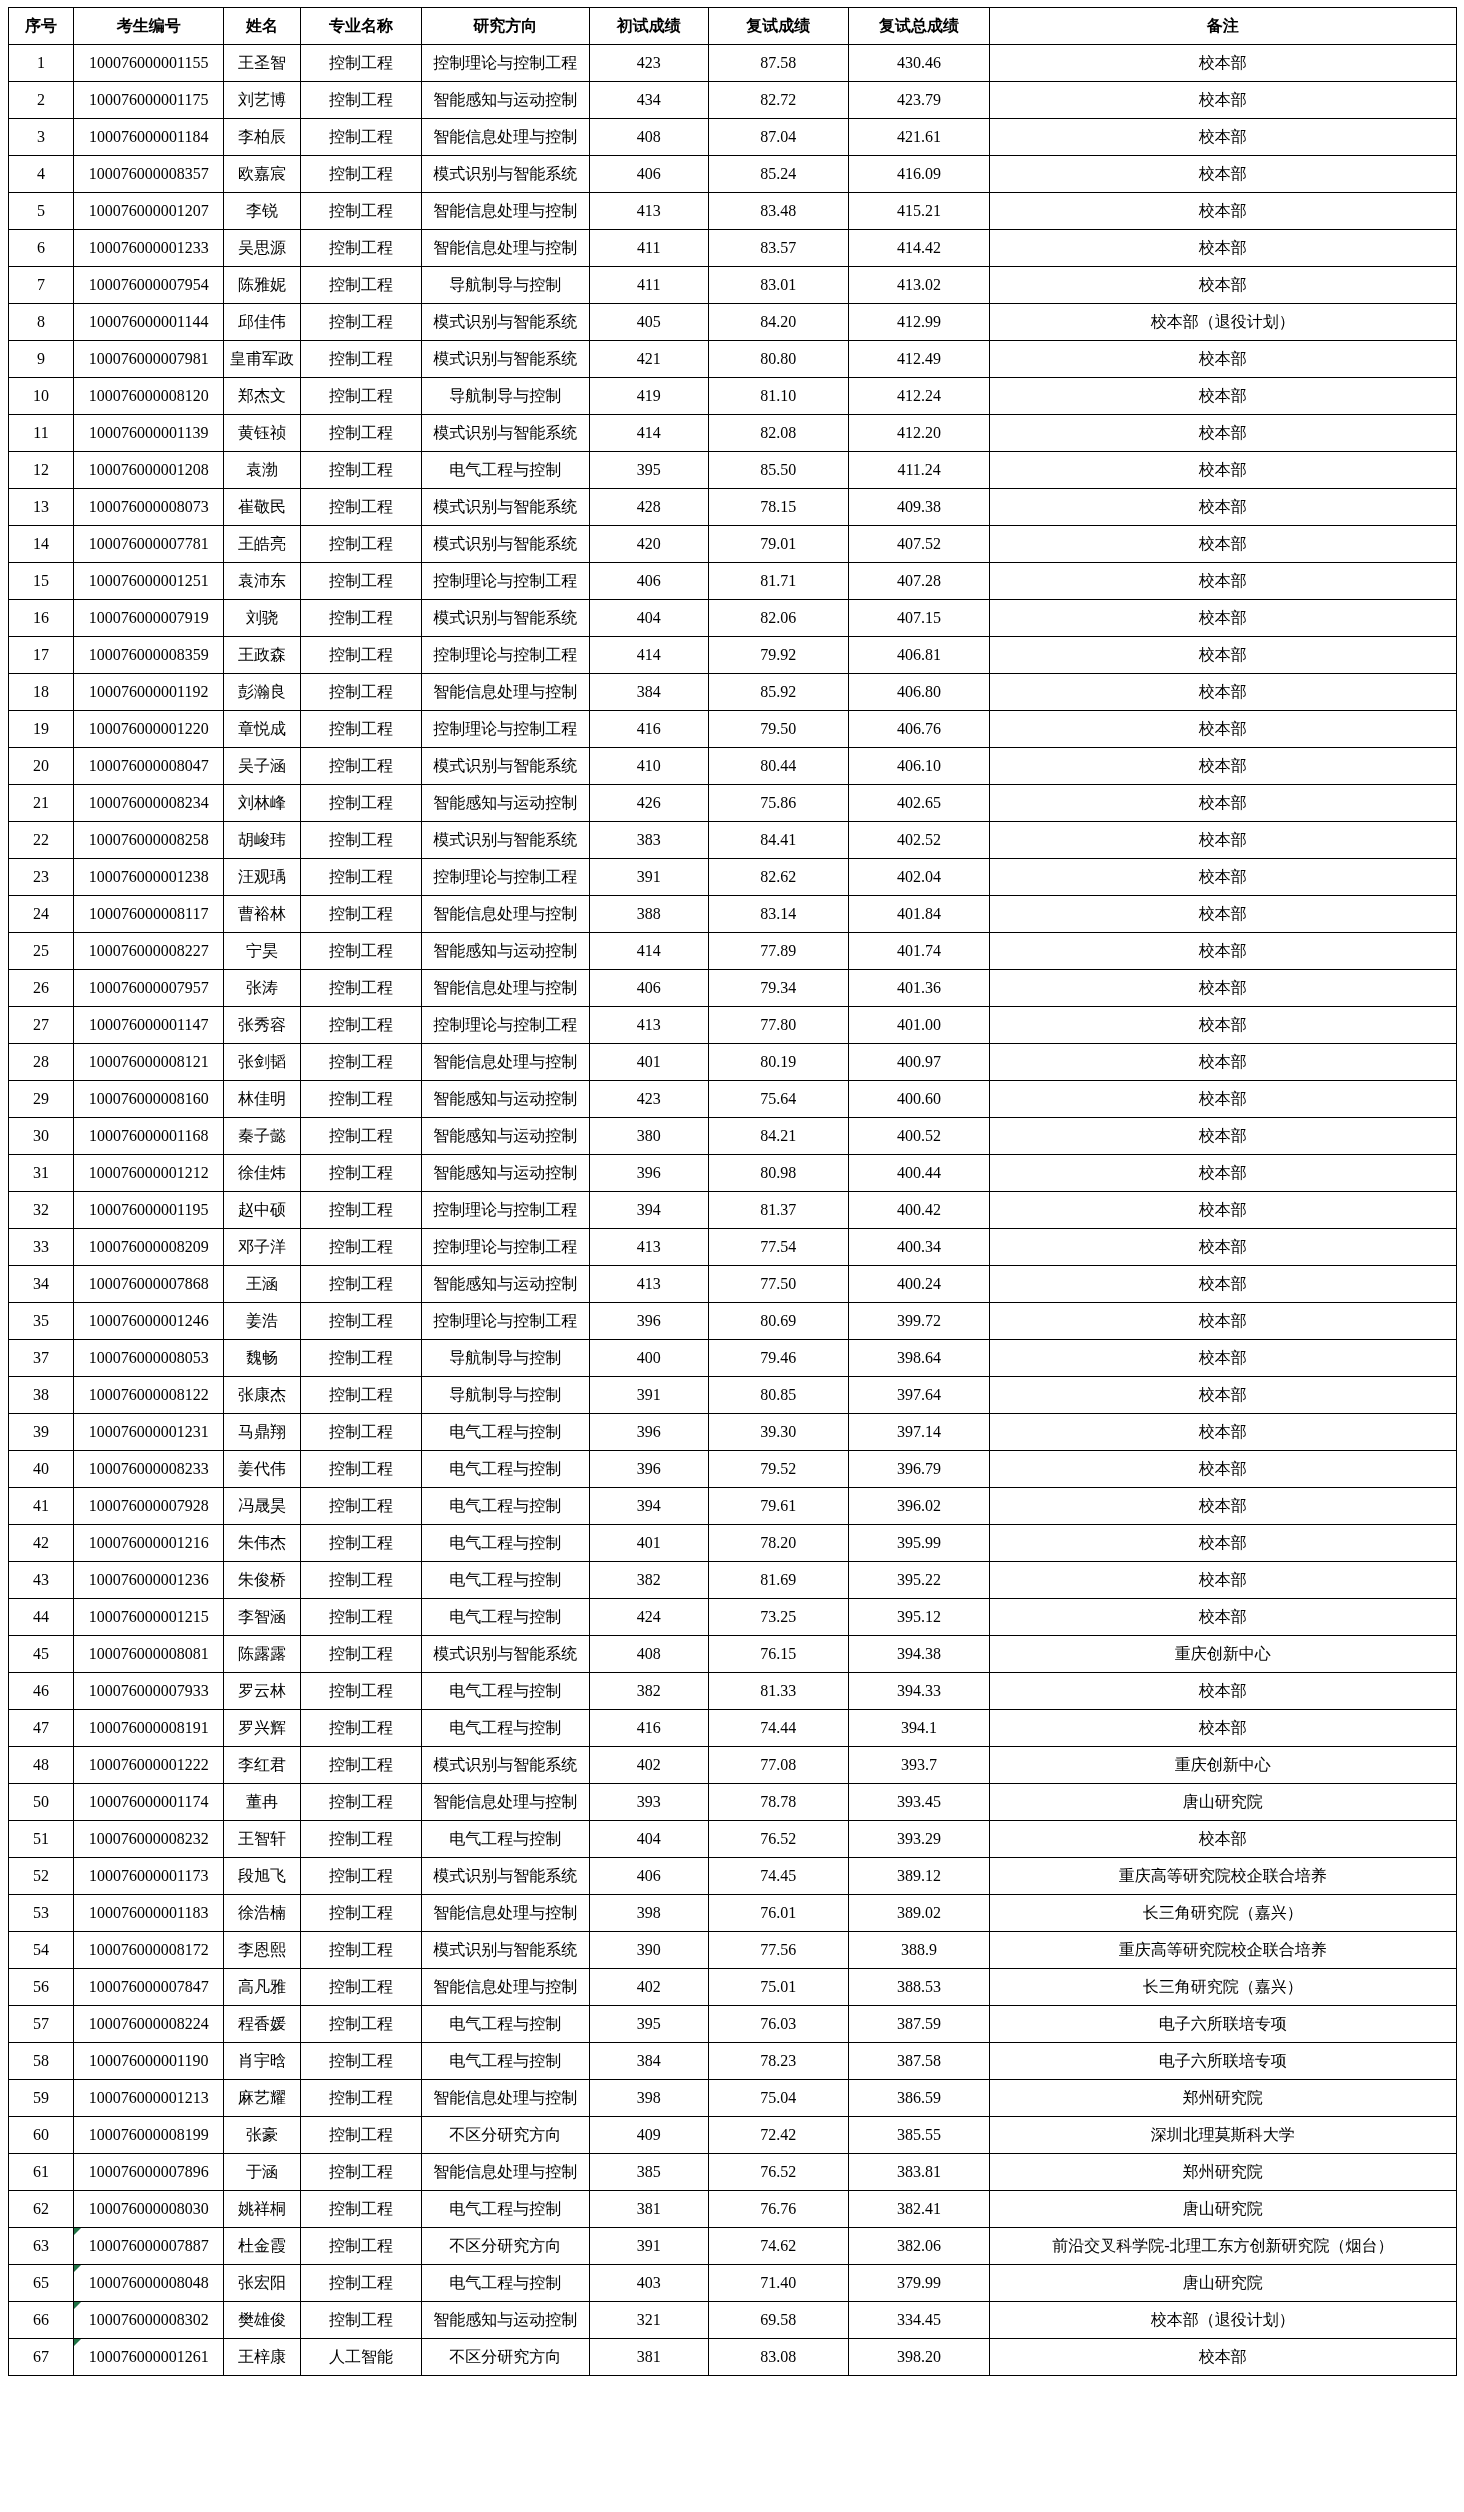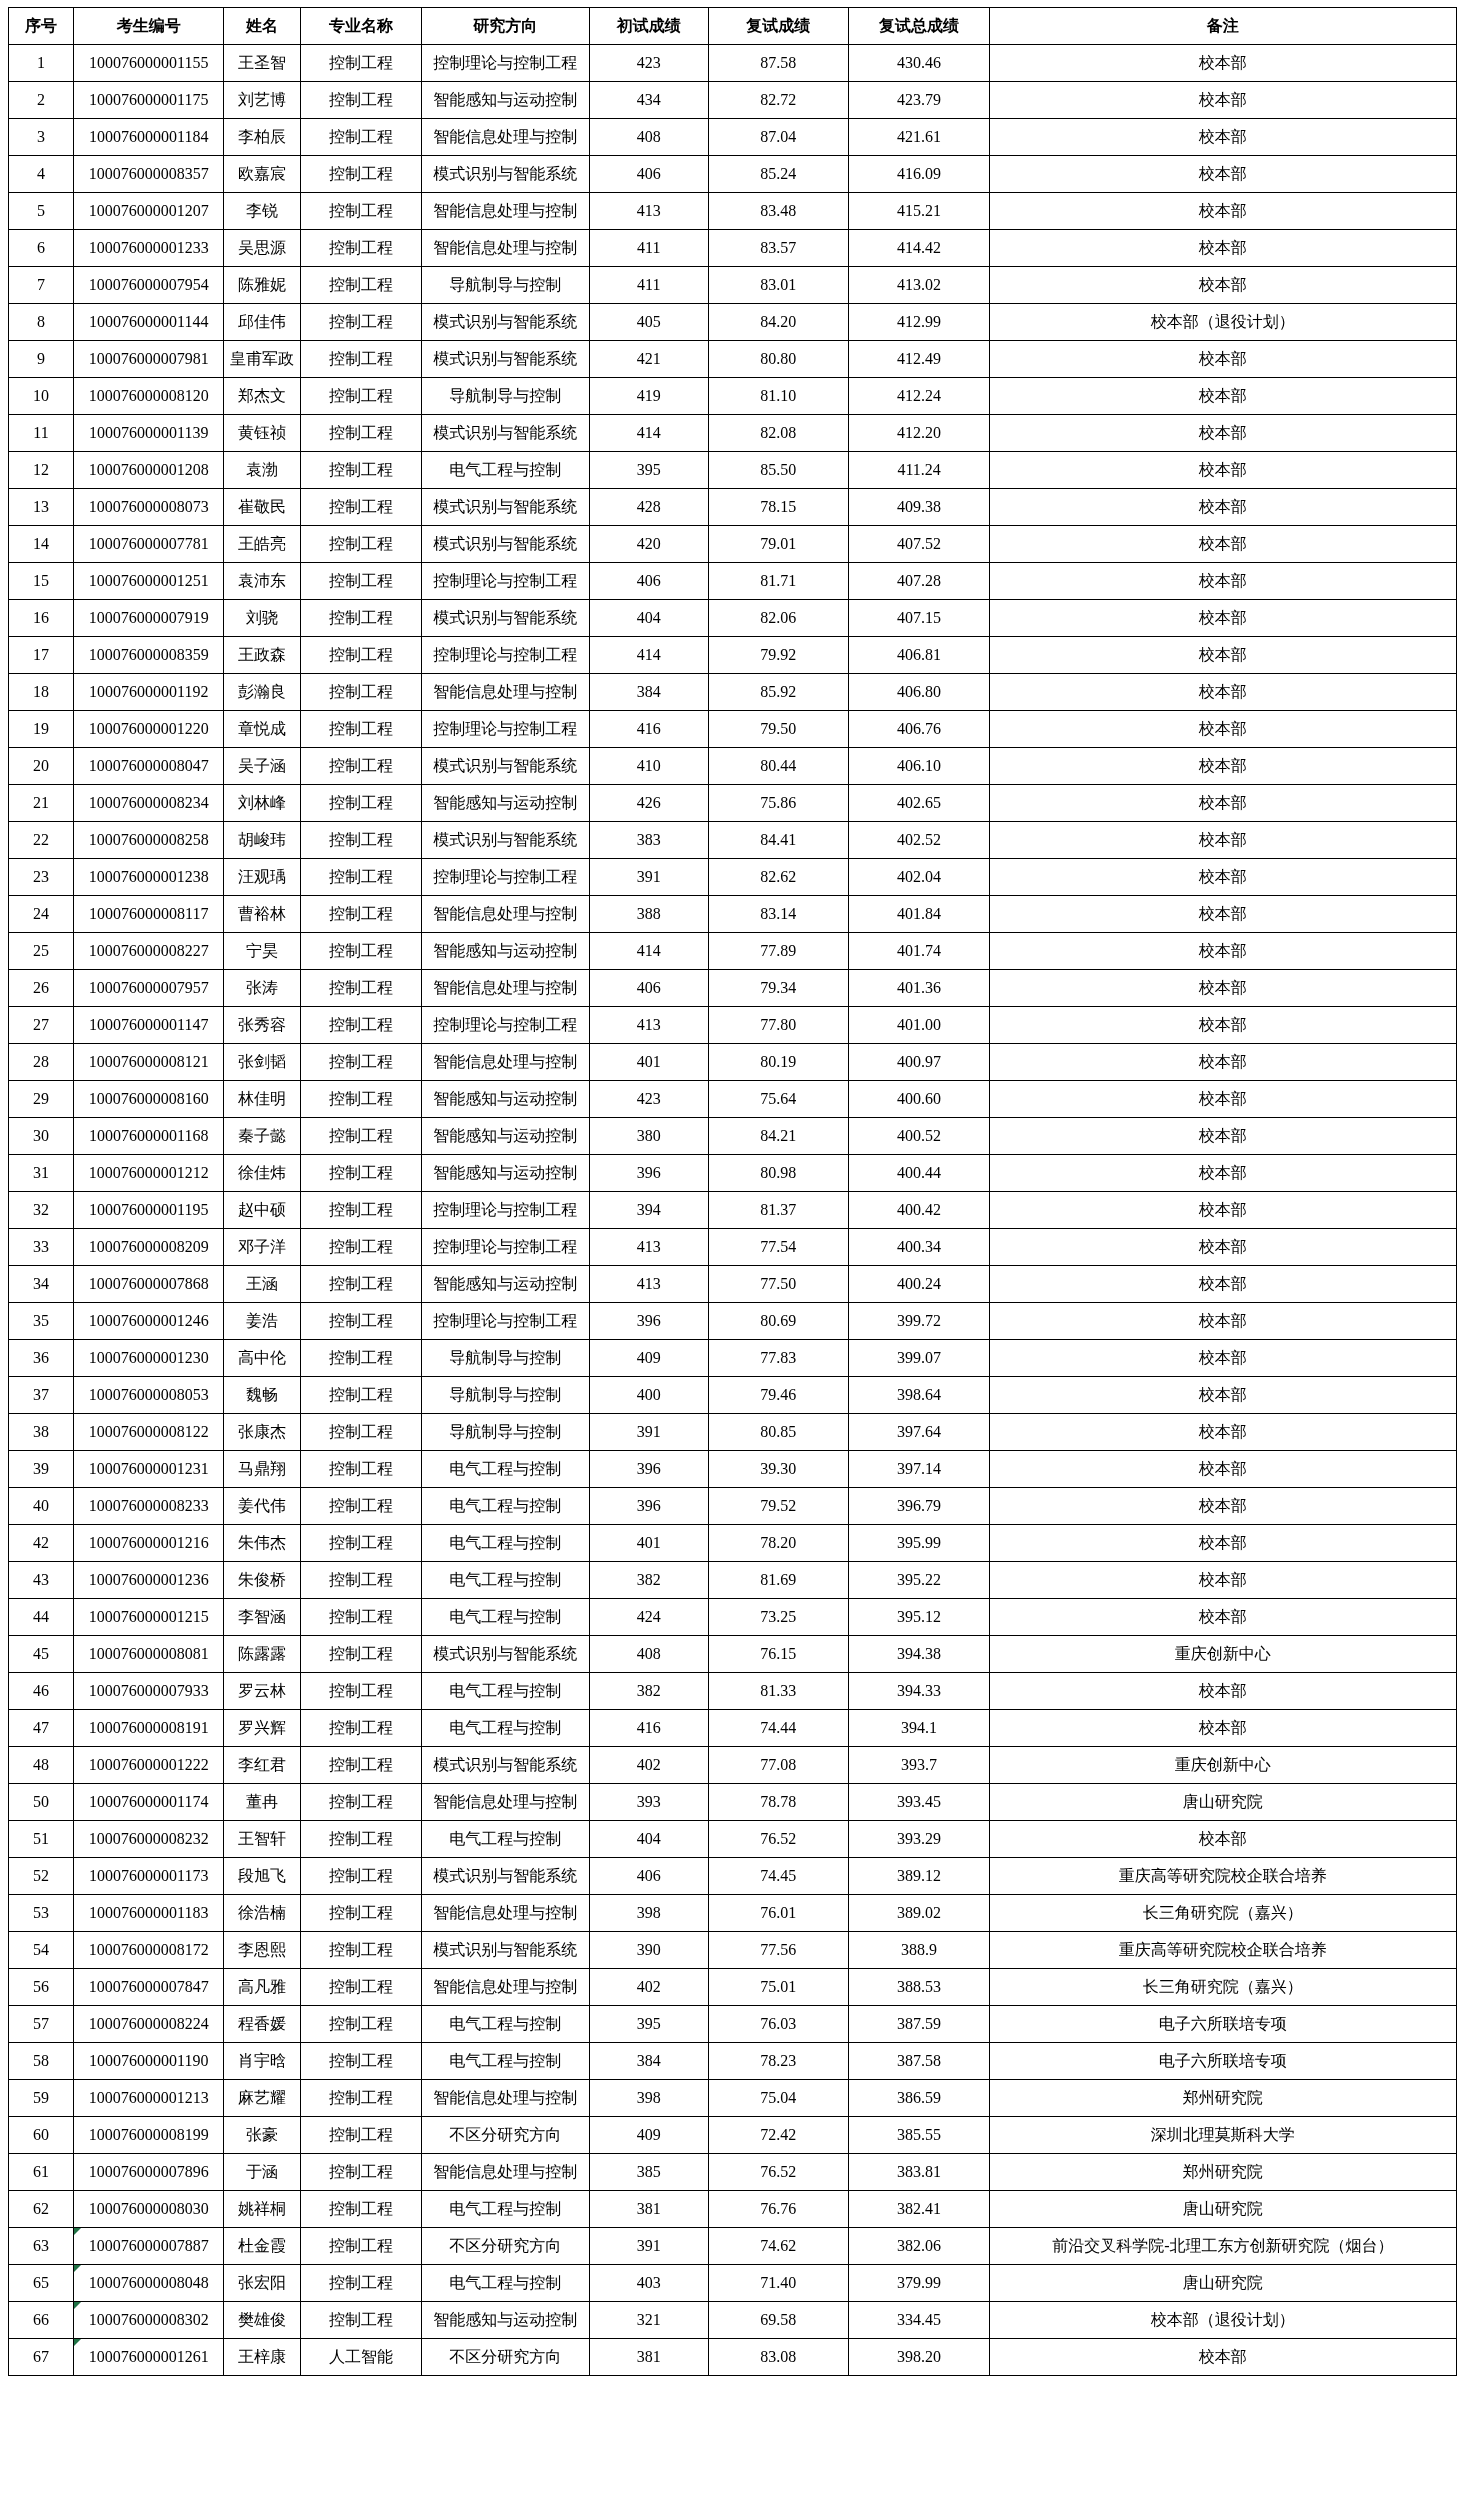--- a/index.html
+++ b/index.html
@@ -441,17 +441,6 @@
           <td>校本部</td>
         </tr>
         <tr>
-          <td>36</td>
-          <td>100076000001230</td>
-          <td>高中伦</td>
-          <td>控制工程</td>
-          <td>导航制导与控制</td>
-          <td>409</td>
-          <td>77.83</td>
-          <td>399.07</td>
-          <td>校本部</td>
-        </tr>
-        <tr>
           <td>37</td>
           <td>100076000008053</td>
           <td>魏畅</td>

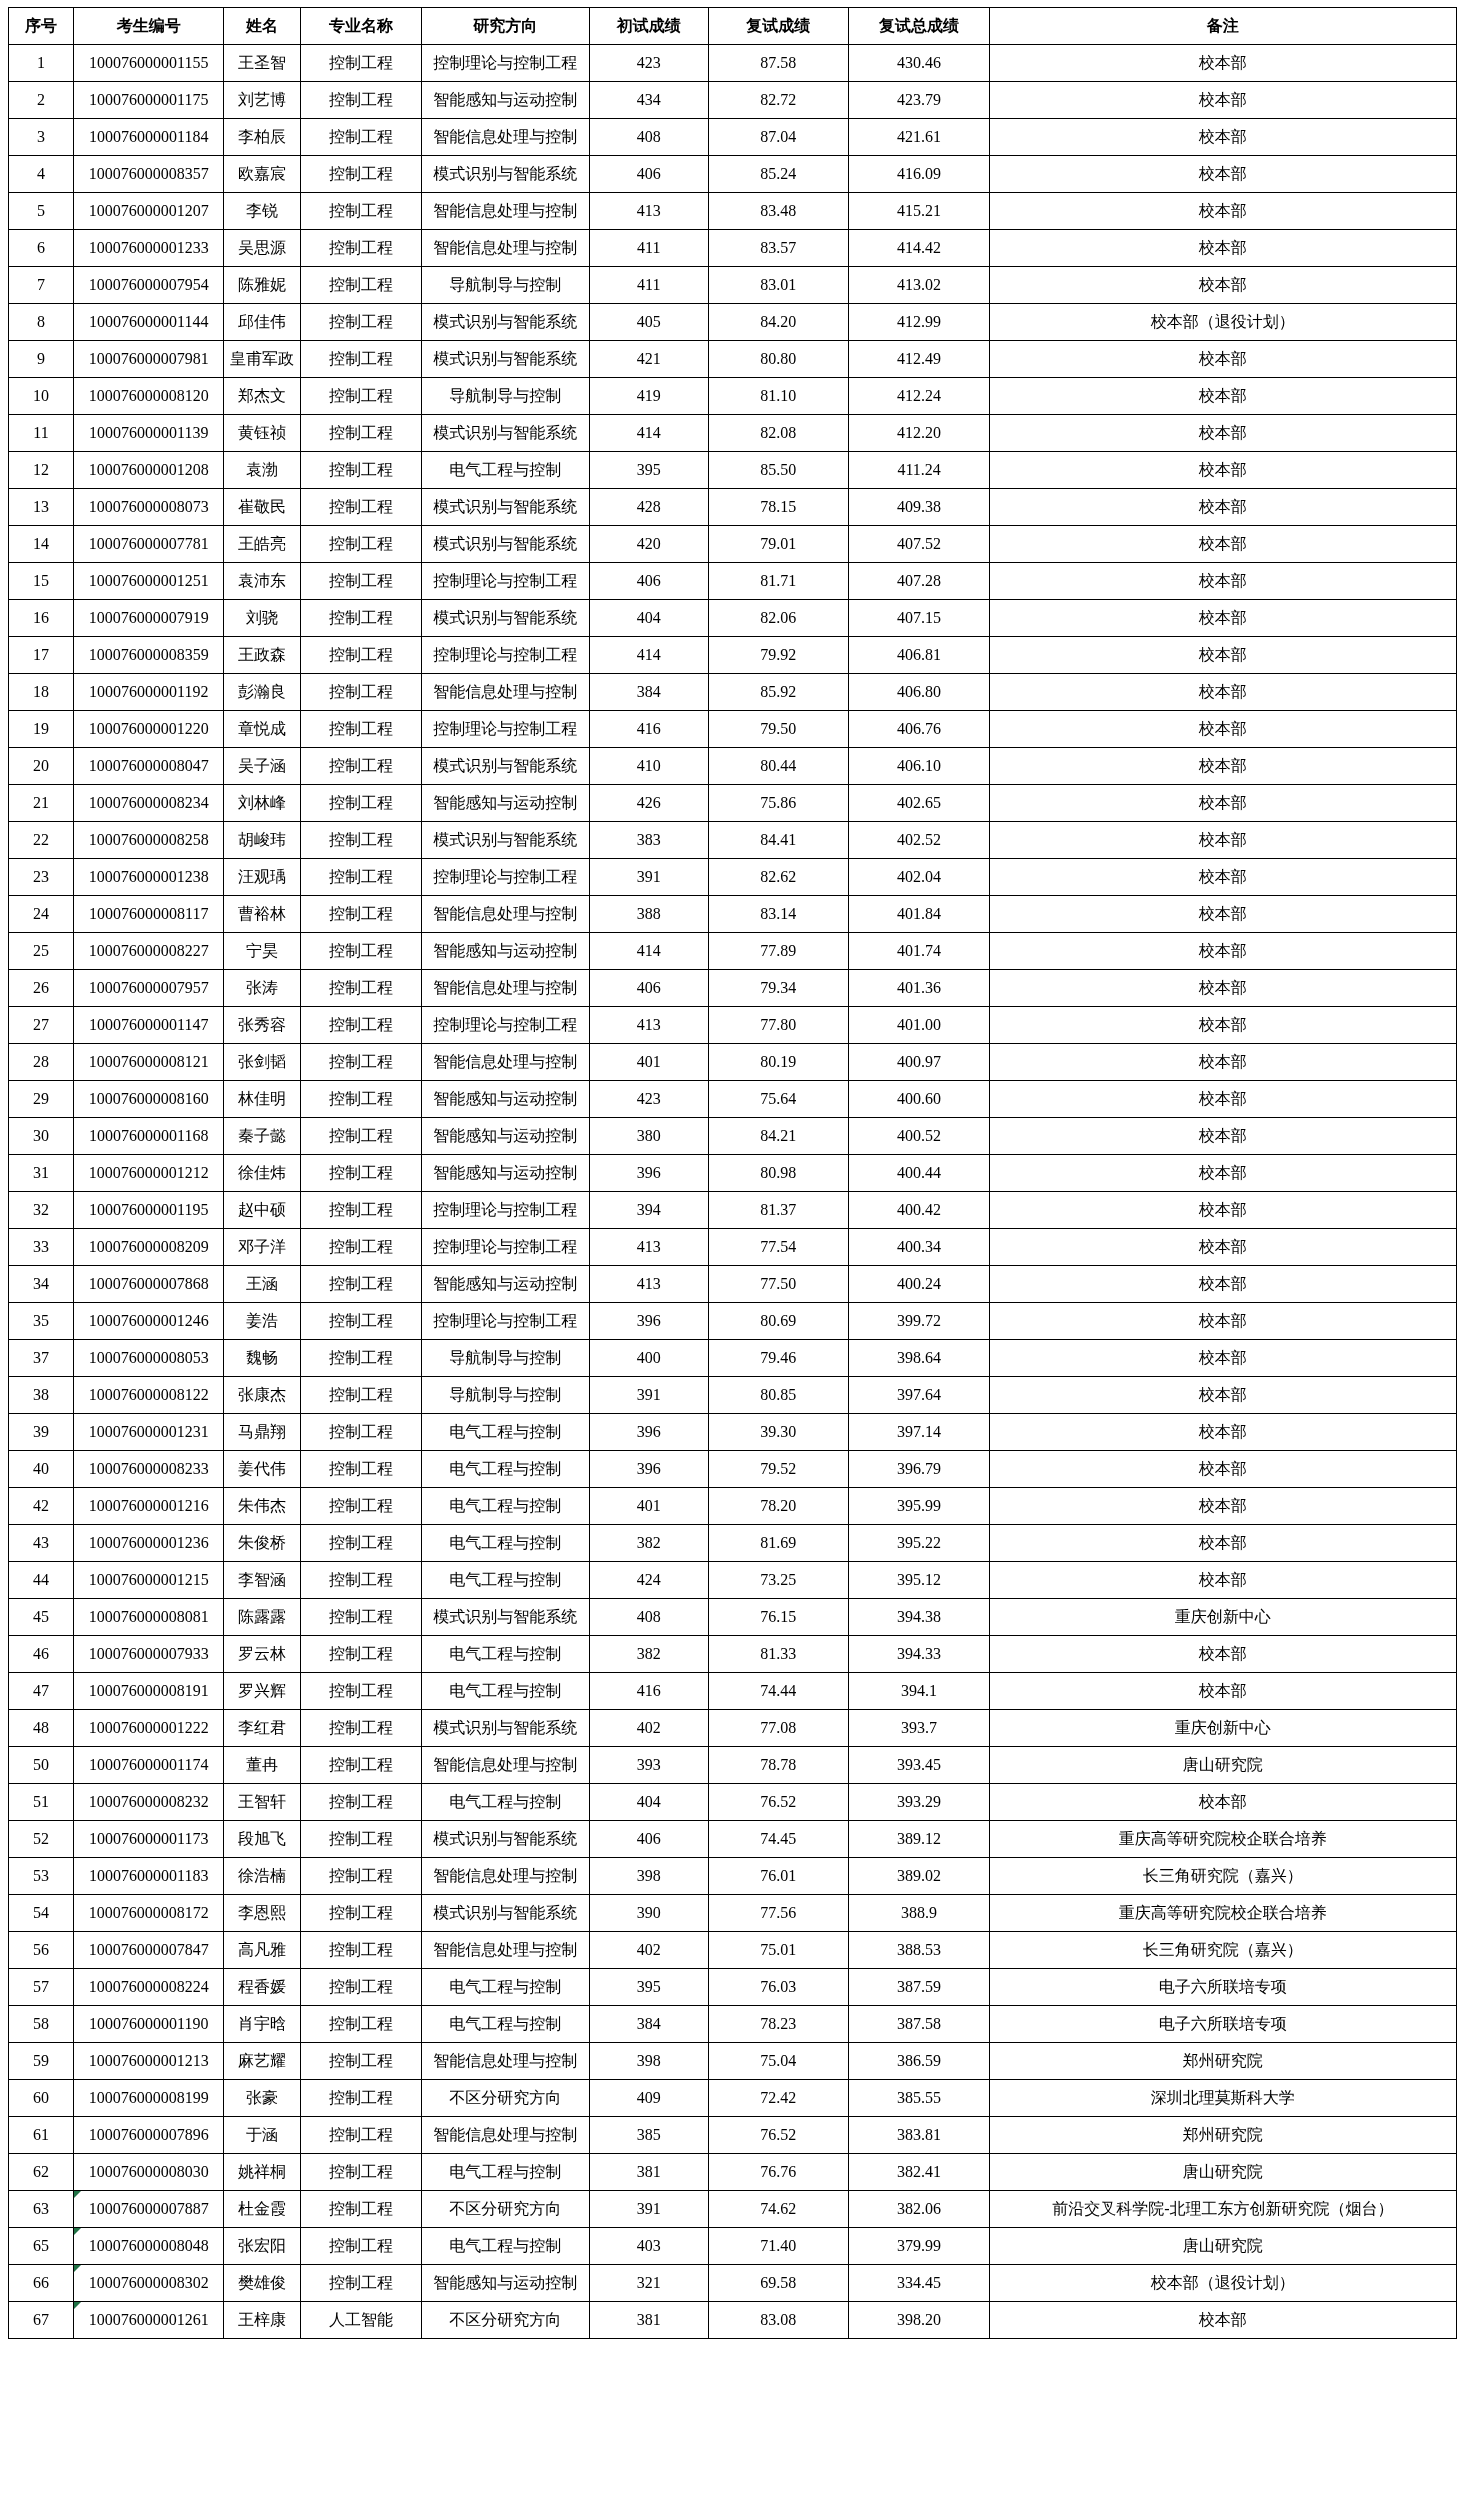--- a/index.html
+++ b/index.html
@@ -485,6 +485,17 @@
           <td>校本部</td>
         </tr>
         <tr>
+          <td>41</td>
+          <td>100076000007928</td>
+          <td>冯晟昊</td>
+          <td>控制工程</td>
+          <td>电气工程与控制</td>
+          <td>394</td>
+          <td>79.61</td>
+          <td>396.02</td>
+          <td>校本部</td>
+        </tr>
+        <tr>
           <td>42</td>
           <td>100076000001216</td>
           <td>朱伟杰</td>

